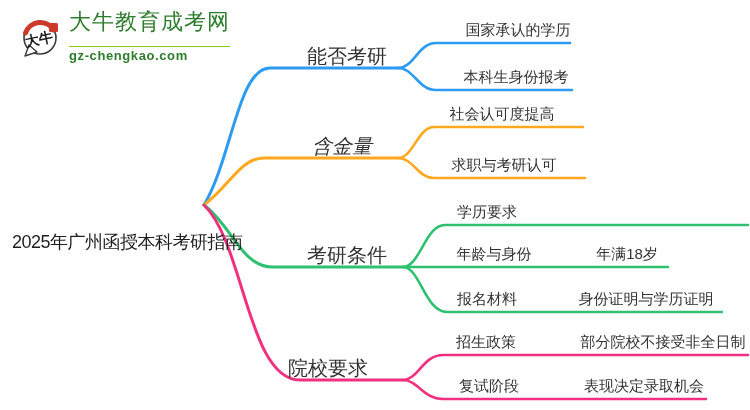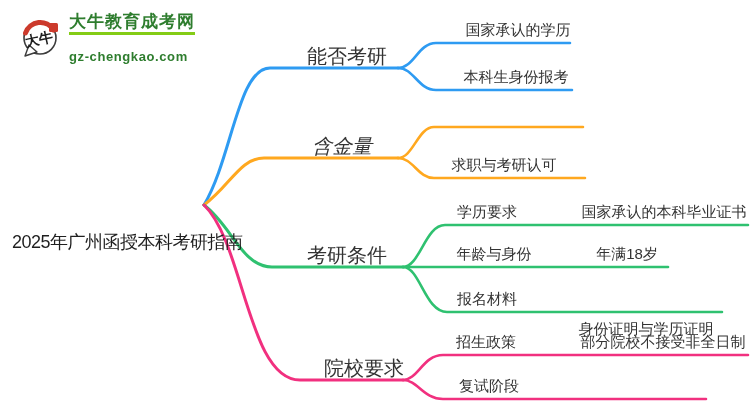--- a/index.html
+++ b/index.html
@@ -21,7 +21,7 @@
   .sub-lbl{font-size:15px;transform:translateX(-50%);}
   .logo{position:absolute;left:20px;top:12px;display:flex;align-items:center;gap:7px;}
   .logo-text{display:flex;flex-direction:column;}
-  .logo-name{font-size:17px;font-weight:bold;color:#2e7d2e;letter-spacing:1px;line-height:20px;}
+  .logo-name{font-size:22px;font-weight:normal;color:#2e7d2e;letter-spacing:1px;line-height:20px;}
   .logo-domain{font-size:13px;font-weight:bold;color:#2e7d2e;letter-spacing:0.6px;
     border-top:3px solid #84cc16;padding-top:14px;margin-top:0;line-height:15px;}
 </style>

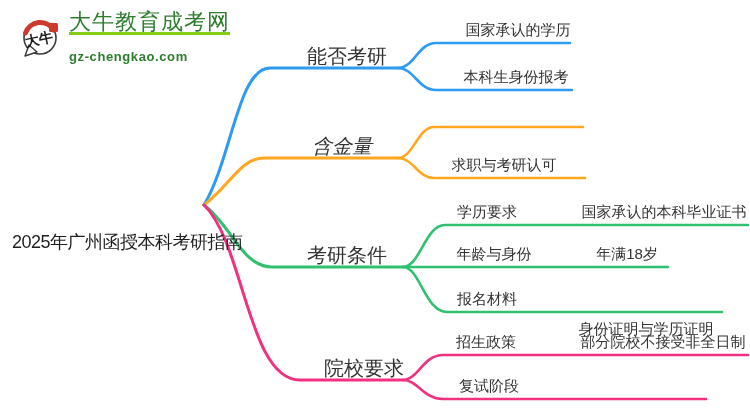--- a/index.html
+++ b/index.html
@@ -23,7 +23,7 @@
   .logo-text{display:flex;flex-direction:column;}
   .logo-name{font-size:22px;font-weight:normal;color:#2e7d2e;letter-spacing:1px;line-height:20px;}
   .logo-domain{font-size:13px;font-weight:bold;color:#2e7d2e;letter-spacing:0.6px;
-    border-top:3px solid #84cc16;padding-top:14px;margin-top:0;line-height:15px;}
+    border-top:1px solid #84cc16;padding-top:1px;margin-top:14px;line-height:15px;}
 </style>
 </head>
 <body>

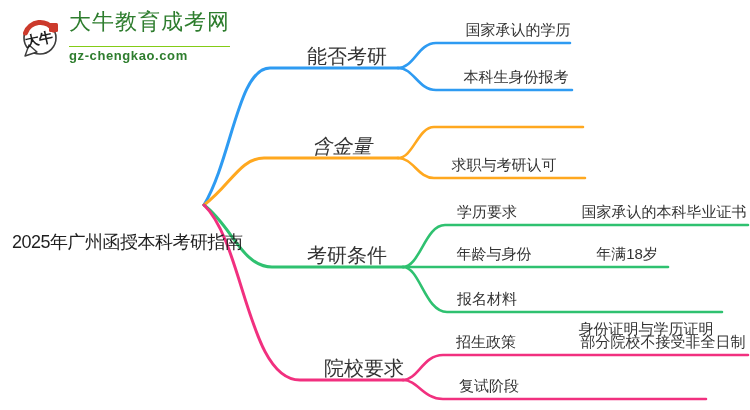--- a/index.html
+++ b/index.html
@@ -71,6 +71,7 @@
   <div class="lbl sub-lbl" style="left:518px;top:21px;">国家承认的学历</div>
 
   <div class="lbl main-lbl" style="left:342px;top:134px;font-style:italic;">含金量</div>
+  <div class="lbl sub-lbl" style="left:502px;top:105px;">社会认可度提高</div>
   <div class="lbl sub-lbl" style="left:504px;top:156px;">求职与考研认可</div>
 
   <div class="lbl main-lbl" style="left:347px;top:243px;font-family:Liberation Serif, serif;">考研条件</div>

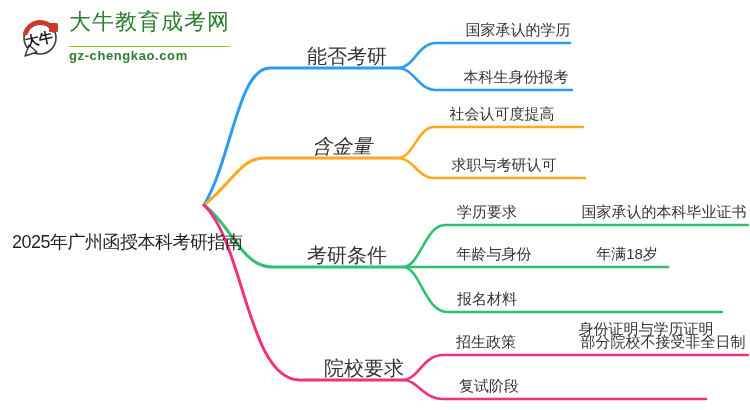--- a/index.html
+++ b/index.html
@@ -76,7 +76,6 @@
 
   <div class="lbl main-lbl" style="left:347px;top:243px;font-family:Liberation Serif, serif;">考研条件</div>
   <div class="lbl sub-lbl" style="left:487px;top:203px;">学历要求</div>
-  <div class="lbl sub-lbl" style="left:664px;top:203px;">国家承认的本科毕业证书</div>
   <div class="lbl sub-lbl" style="left:494px;top:245px;">年龄与身份</div>
   <div class="lbl sub-lbl" style="left:627px;top:245px;">年满18岁</div>
   <div class="lbl sub-lbl" style="left:487px;top:290px;">报名材料</div>

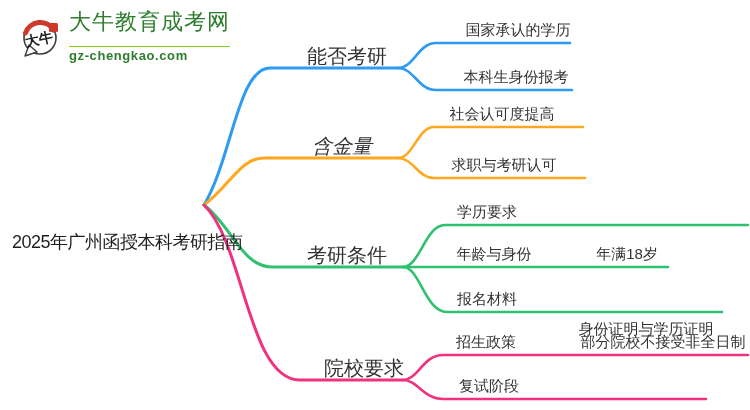--- a/index.html
+++ b/index.html
@@ -79,7 +79,7 @@
   <div class="lbl sub-lbl" style="left:494px;top:245px;">年龄与身份</div>
   <div class="lbl sub-lbl" style="left:627px;top:245px;">年满18岁</div>
   <div class="lbl sub-lbl" style="left:487px;top:290px;">报名材料</div>
-  <div class="lbl sub-lbl" style="left:646px;top:290px;margin-top:30px;">身份证明与学历证明</div>
+  <div class="lbl sub-lbl" style="left:646px;top:290px;">身份证明与学历证明</div>
 
   <div class="lbl main-lbl" style="left:364px;top:356px;">院校要求</div>
   <div class="lbl sub-lbl" style="left:486px;top:333px;">招生政策</div>

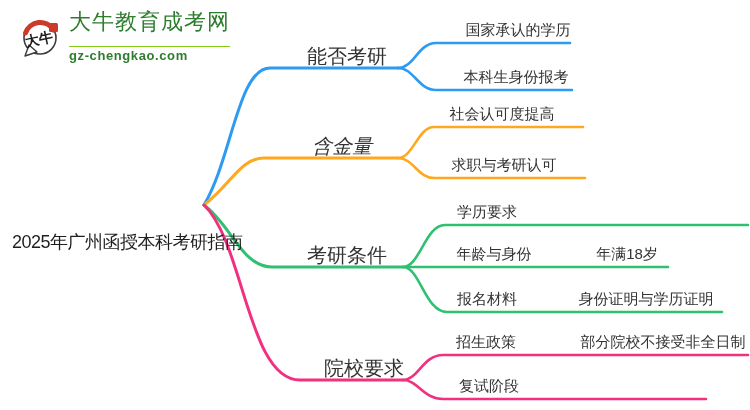--- a/index.html
+++ b/index.html
@@ -81,7 +81,7 @@
   <div class="lbl sub-lbl" style="left:487px;top:290px;">报名材料</div>
   <div class="lbl sub-lbl" style="left:646px;top:290px;">身份证明与学历证明</div>
 
-  <div class="lbl main-lbl" style="left:364px;top:356px;">院校要求</div>
+  <div class="lbl main-lbl" style="left:328px;top:356px;">院校要求</div>
   <div class="lbl sub-lbl" style="left:486px;top:333px;">招生政策</div>
   <div class="lbl sub-lbl" style="left:663px;top:333px;">部分院校不接受非全日制</div>
   <div class="lbl sub-lbl" style="left:489px;top:377px;">复试阶段</div>

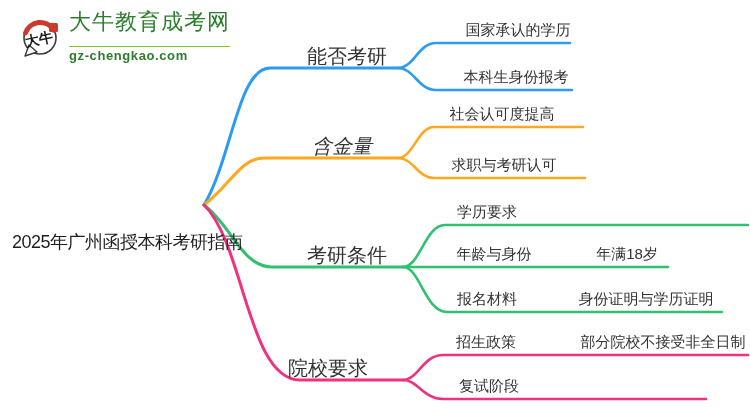--- a/index.html
+++ b/index.html
@@ -85,6 +85,7 @@
   <div class="lbl sub-lbl" style="left:486px;top:333px;">招生政策</div>
   <div class="lbl sub-lbl" style="left:663px;top:333px;">部分院校不接受非全日制</div>
   <div class="lbl sub-lbl" style="left:489px;top:377px;">复试阶段</div>
+  <div class="lbl sub-lbl" style="left:644px;top:377px;">表现决定录取机会</div>
 
 </div>
 

